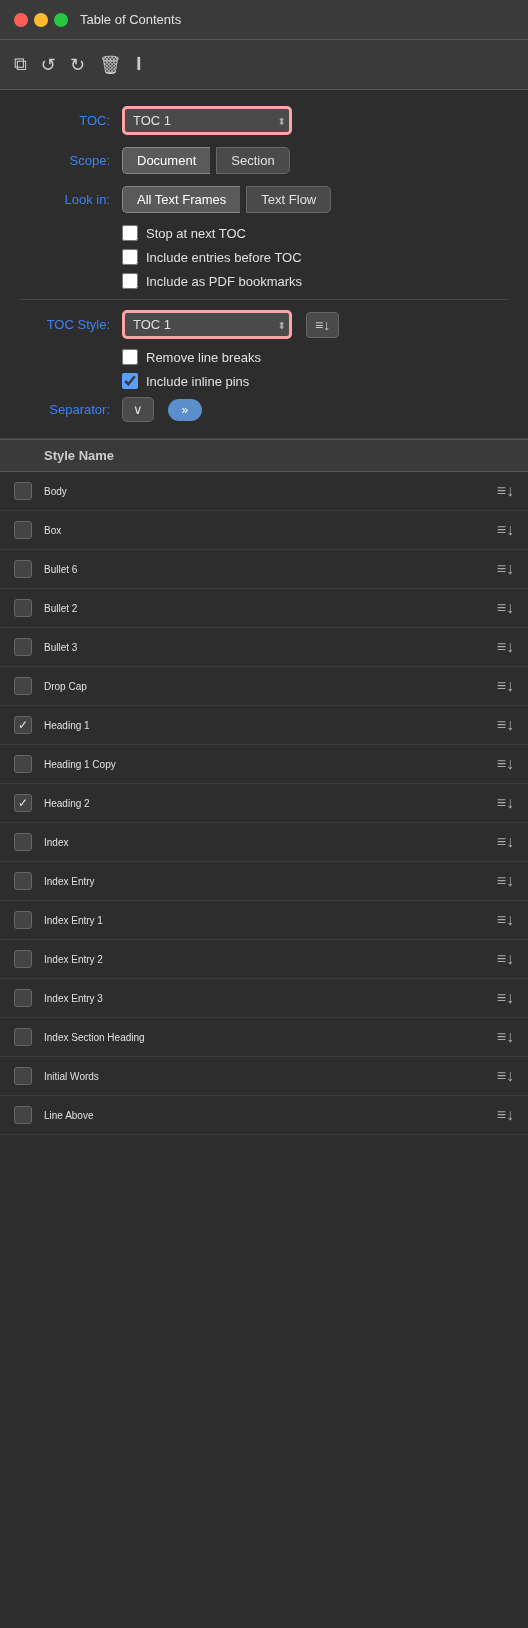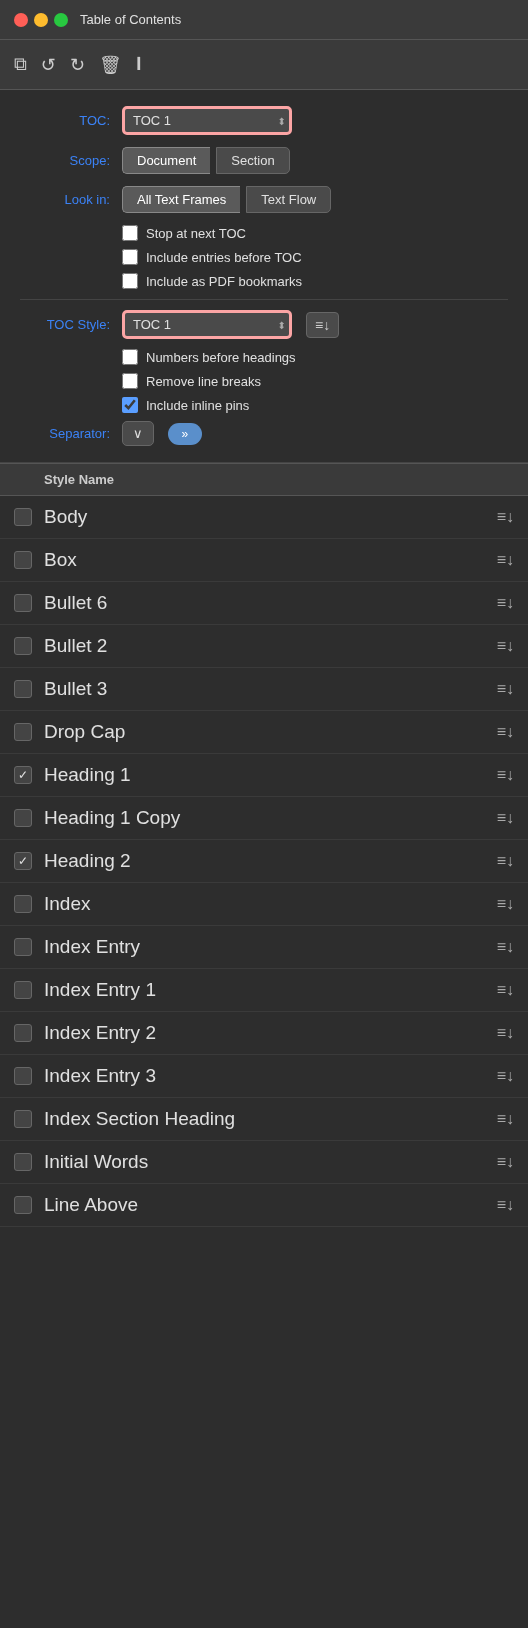--- a/index.html
+++ b/index.html
@@ -329,10 +329,6 @@
   </div>
 
   <div class="checkbox-row">
-    <input type="checkbox" id="numbers-before" style="">
-    <label class="checkbox-label" for="numbers-before">Numbers before headings</label>
-  </div>
-  <div class="checkbox-row">
     <input type="checkbox" id="remove-line" style="">
     <label class="checkbox-label" for="remove-line">Remove line breaks</label>
   </div>

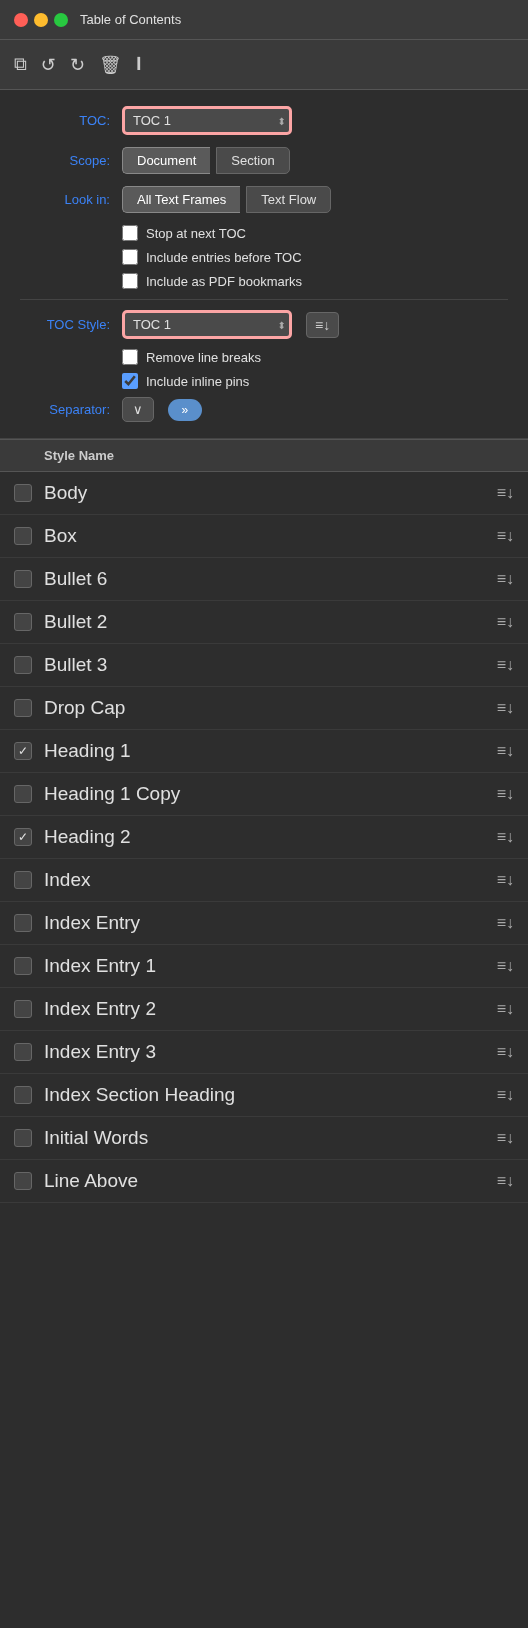--- a/index.html
+++ b/index.html
@@ -236,7 +236,7 @@
     }
     .style-name {
       flex: 1;
-      font-size: 19px;
+      font-size: 10px;
       color: #e0e0e0;
     }
     .style-menu-btn {

